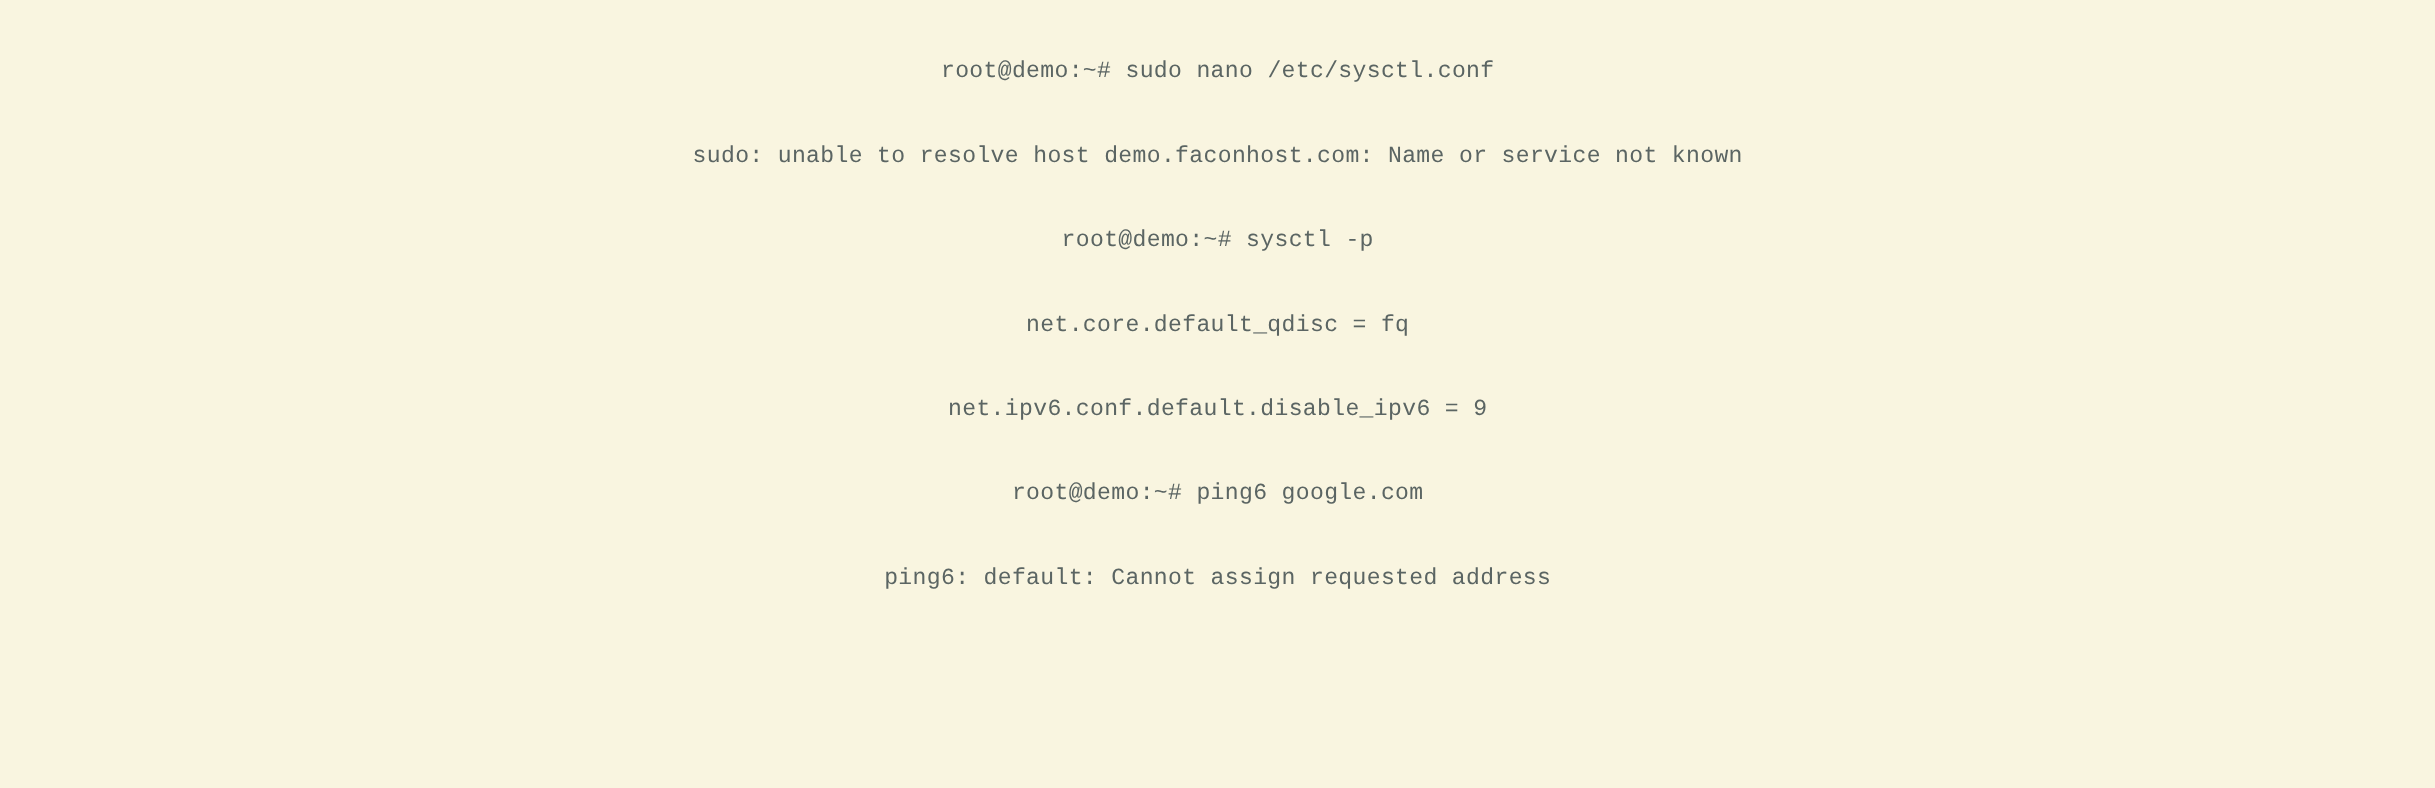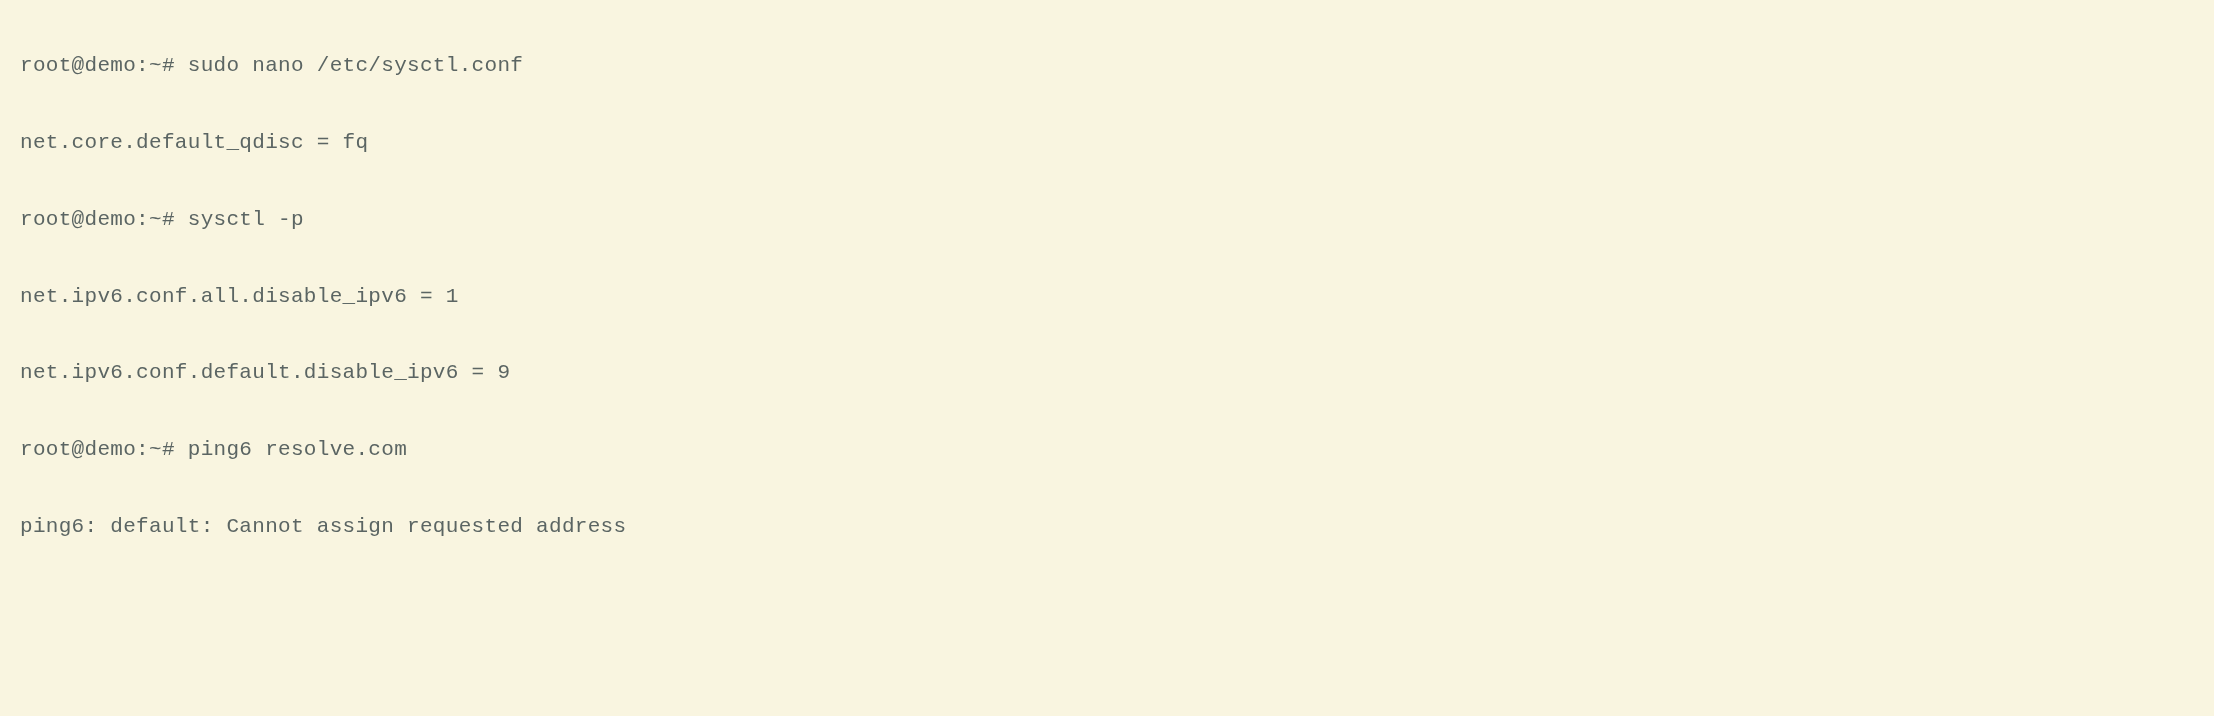--- a/index.html
+++ b/index.html
@@ -18,7 +18,7 @@
       white-space: pre;
       letter-spacing: 0.3px;
     }
-    .line { display: block; }
+    .line { display: block; text-align: center; }
   </style>
 </head>
 <body>

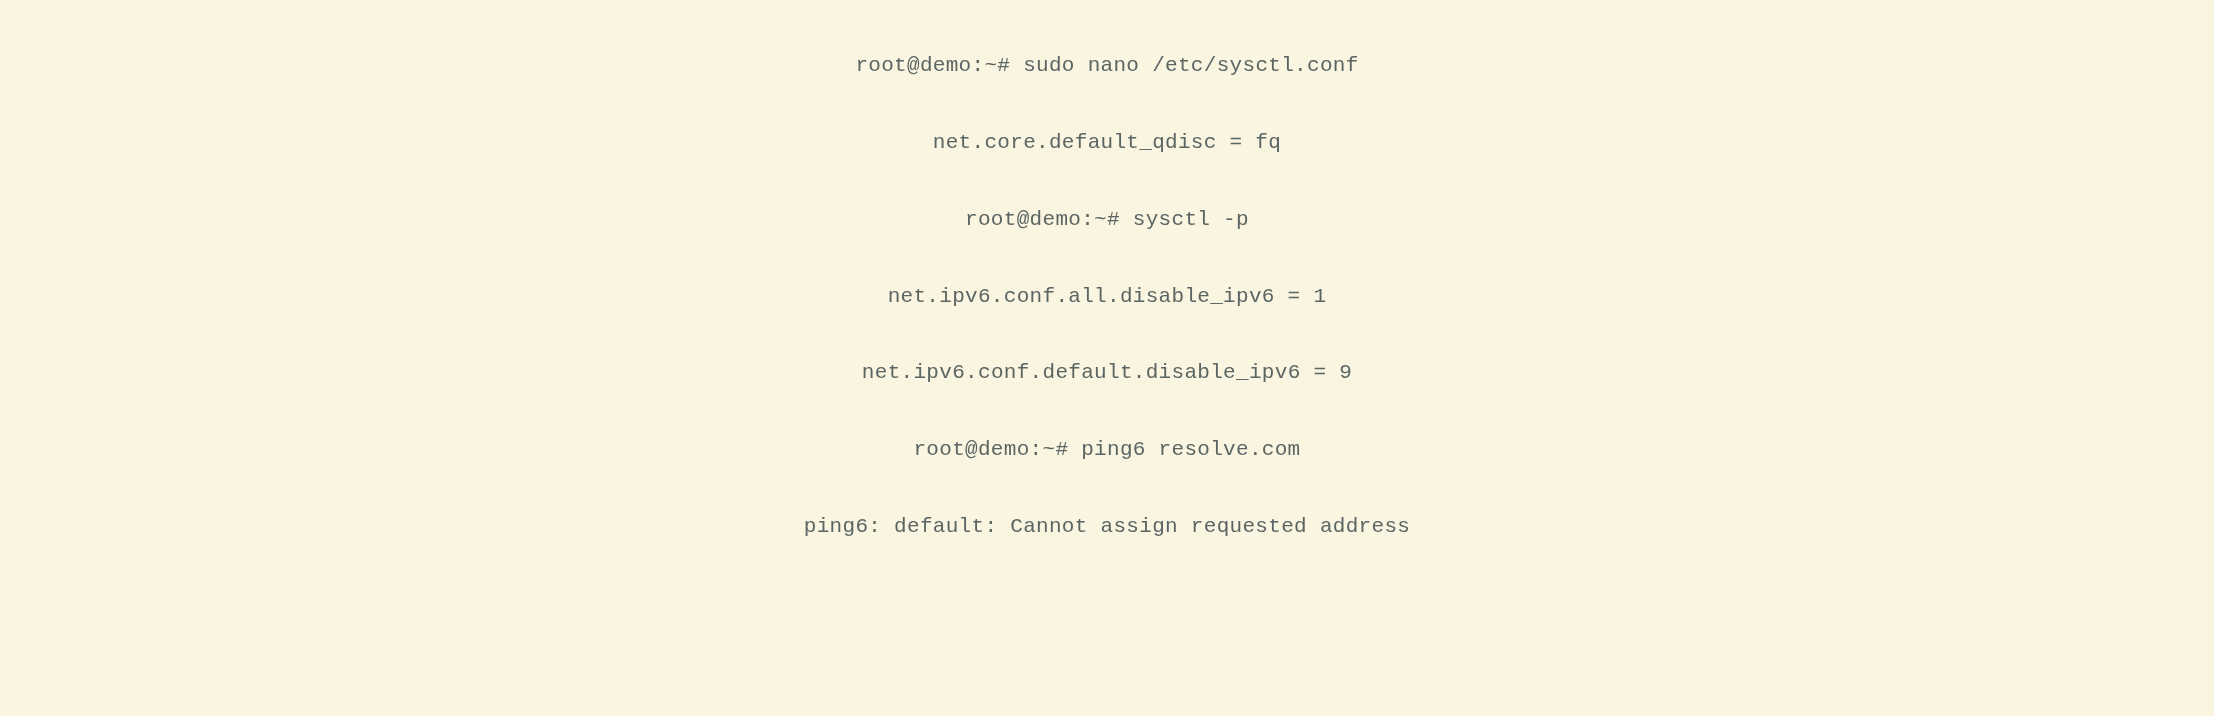--- a/index.html
+++ b/index.html
@@ -25,6 +25,7 @@
 
 <div class="terminal">
   <span class="line"><span>root@demo:~# </span><span>sudo nano /etc/sysctl.conf</span></span>
+  <span class="line"><span></span><span>sudo: unable to resolve host demo.faconhost.com: Name or service not known</span></span>
   <span class="line"><span></span><span>net.core.default_qdisc = fq</span></span>
   <span class="line"><span>root@demo:~# </span><span>sysctl -p</span></span>
   <span class="line"><span></span><span>net.ipv6.conf.all.disable_ipv6 = 1</span></span>

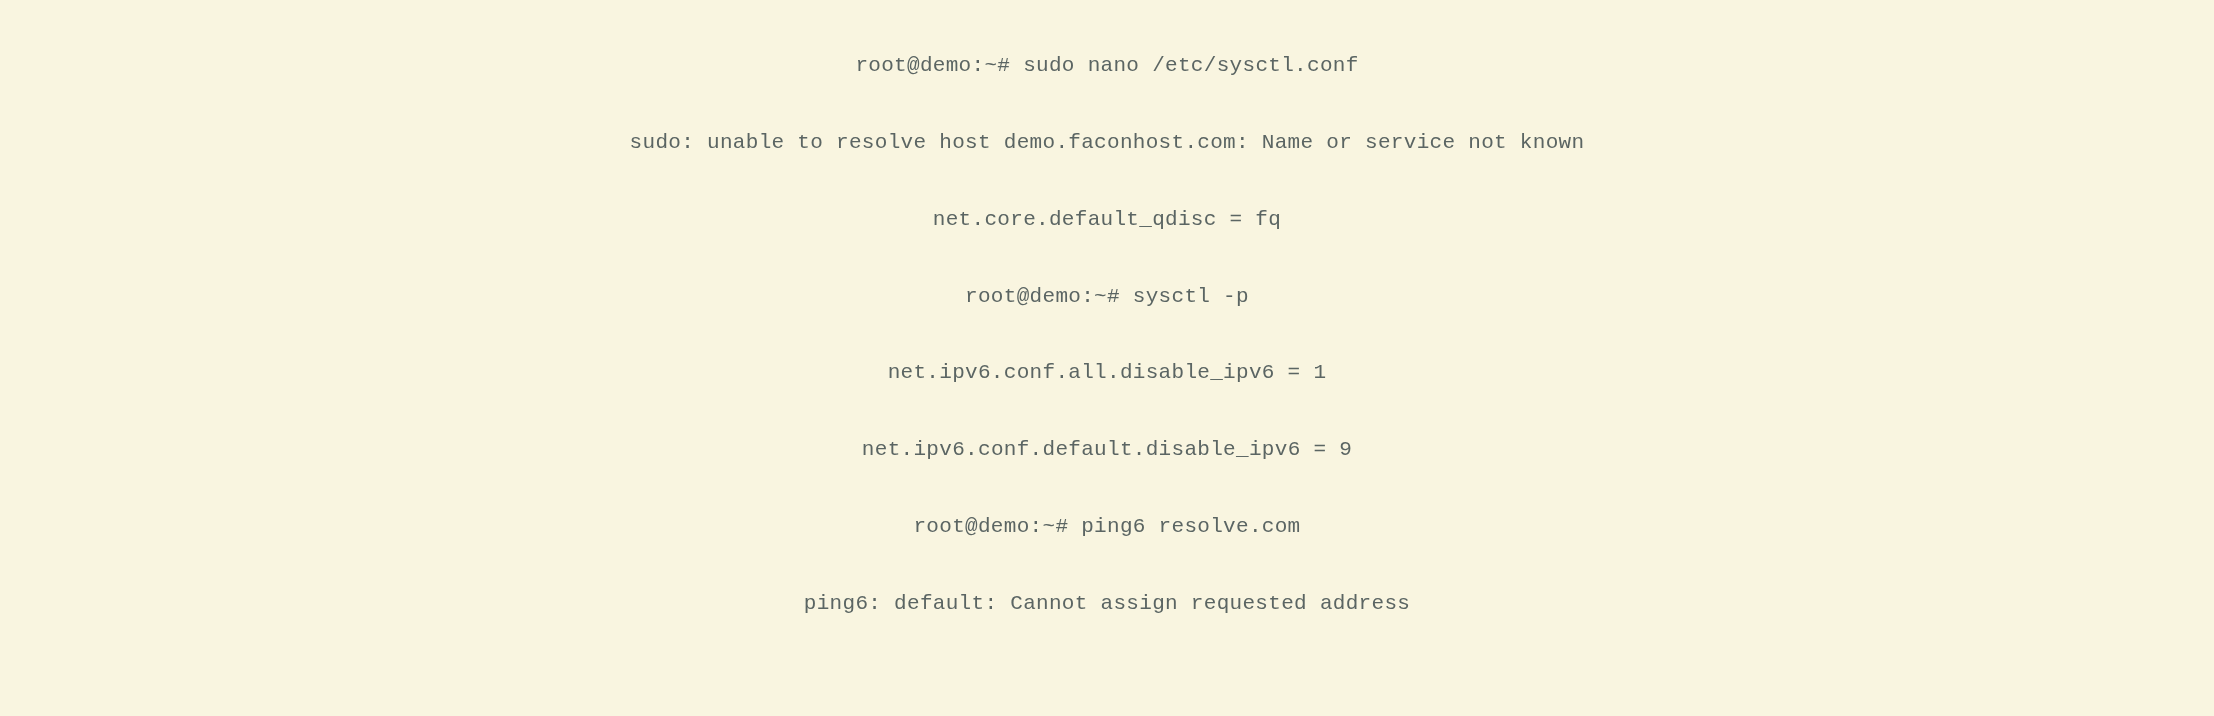--- a/index.html
+++ b/index.html
@@ -26,8 +26,8 @@
 <div class="terminal">
   <span class="line"><span>root@demo:~# </span><span>sudo nano /etc/sysctl.conf</span></span>
   <span class="line"><span></span><span>sudo: unable to resolve host demo.faconhost.com: Name or service not known</span></span>
+  <span class="line"><span>root@demo:~# </span><span>sysctl -p</span></span>
   <span class="line"><span></span><span>net.core.default_qdisc = fq</span></span>
-  <span class="line"><span>root@demo:~# </span><span>sysctl -p</span></span>
   <span class="line"><span></span><span>net.ipv6.conf.all.disable_ipv6 = 1</span></span>
   <span class="line"><span></span><span>net.ipv6.conf.default.disable_ipv6 = 9</span></span>
   <span class="line"><span>root@demo:~# </span><span>ping6 resolve.com</span></span>

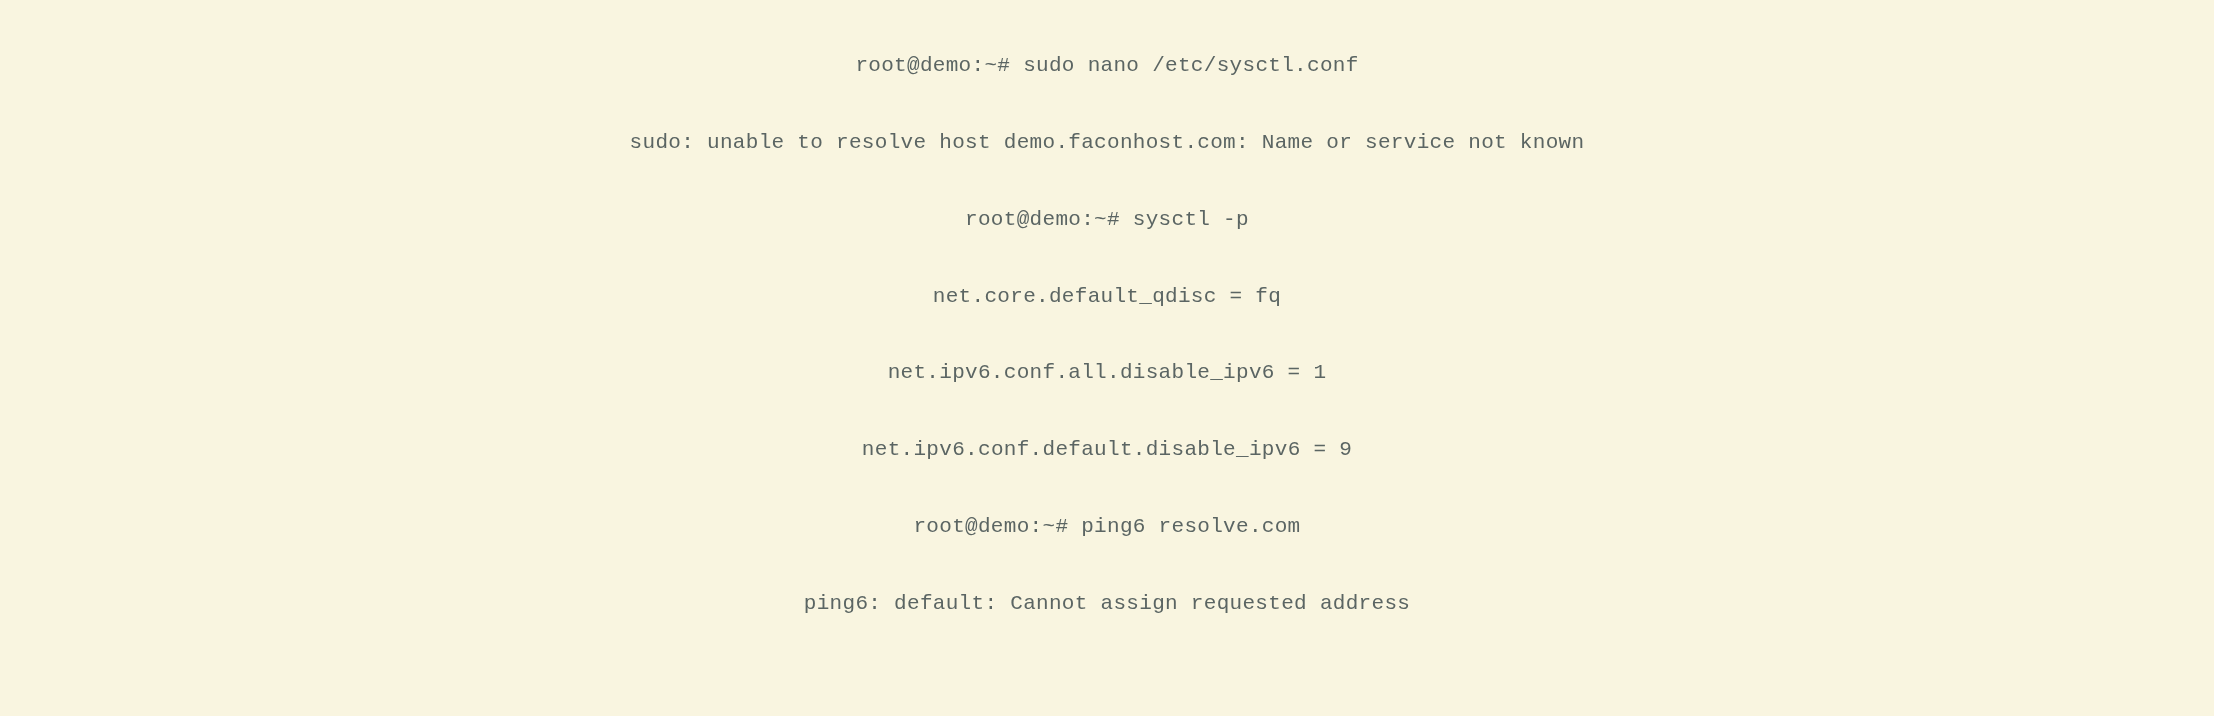--- a/index.html
+++ b/index.html
@@ -28,7 +28,6 @@
   <span class="line"><span></span><span>sudo: unable to resolve host demo.faconhost.com: Name or service not known</span></span>
   <span class="line"><span>root@demo:~# </span><span>sysctl -p</span></span>
   <span class="line"><span></span><span>net.core.default_qdisc = fq</span></span>
-  <span class="line"><span></span><span>net.ipv6.conf.all.disable_ipv6 = 1</span></span>
   <span class="line"><span></span><span>net.ipv6.conf.default.disable_ipv6 = 9</span></span>
   <span class="line"><span>root@demo:~# </span><span>ping6 resolve.com</span></span>
   <span class="line"><span></span><span>ping6: default: Cannot assign requested address</span></span>

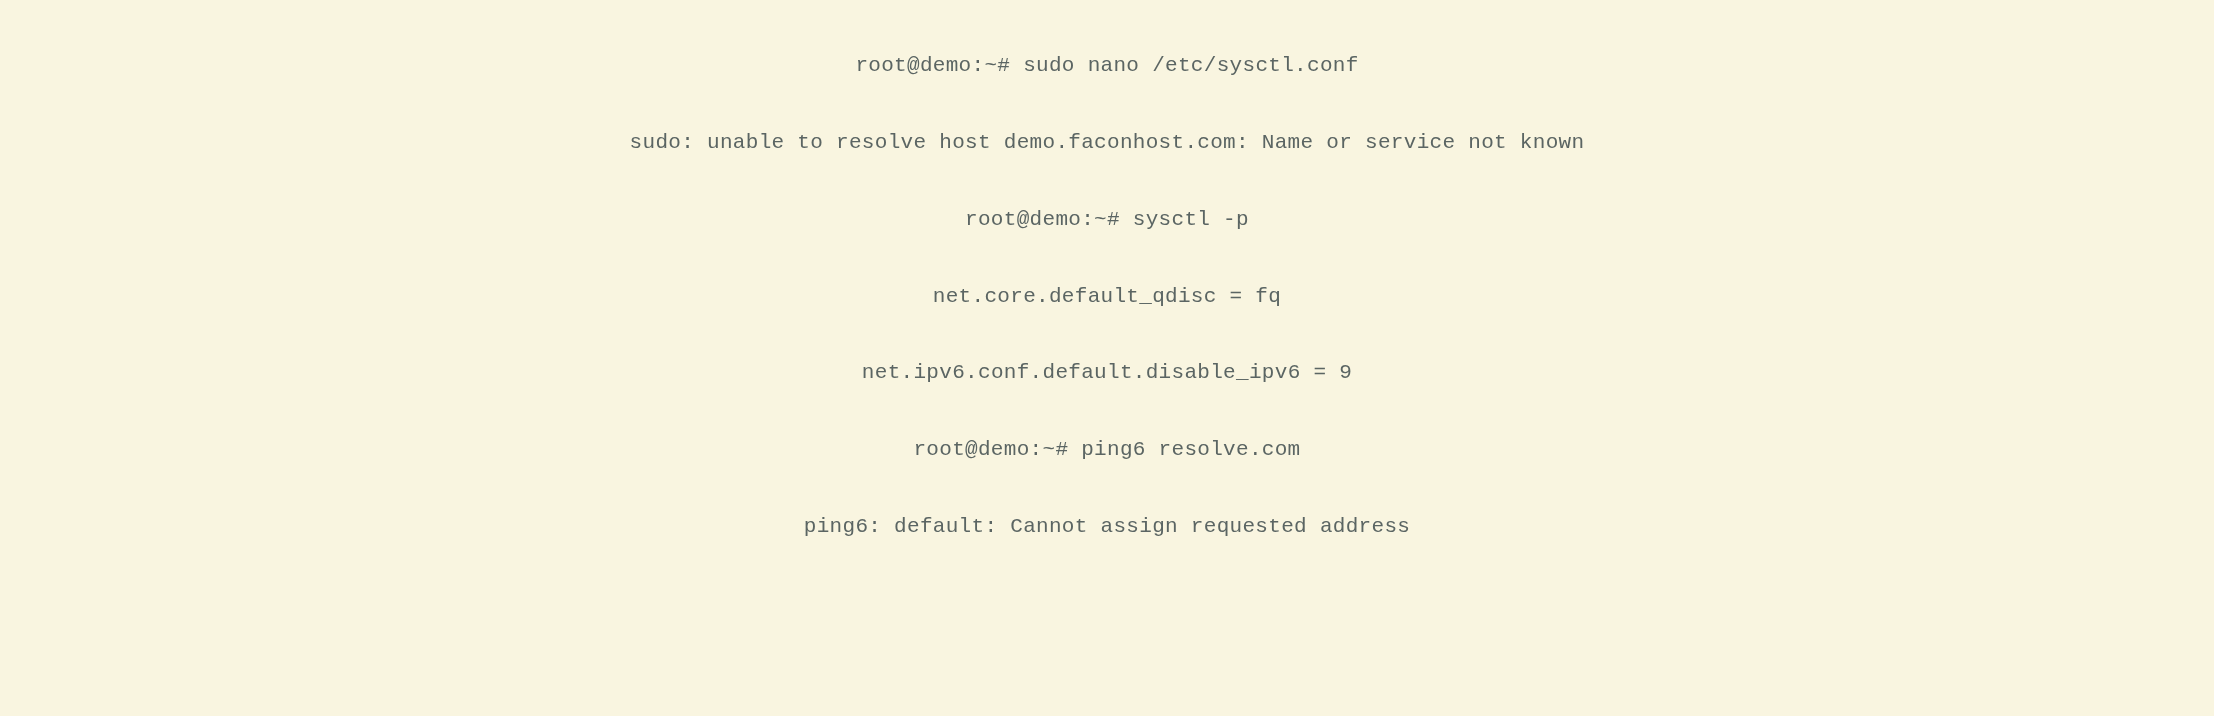--- a/index.html
+++ b/index.html
@@ -29,7 +29,7 @@
   <span class="line"><span>root@demo:~# </span><span>sysctl -p</span></span>
   <span class="line"><span></span><span>net.core.default_qdisc = fq</span></span>
   <span class="line"><span></span><span>net.ipv6.conf.default.disable_ipv6 = 9</span></span>
-  <span class="line"><span>root@demo:~# </span><span>ping6 resolve.com</span></span>
+  <span class="line"><span>root@demo:~# </span><span>ping6 google.com</span></span>
   <span class="line"><span></span><span>ping6: default: Cannot assign requested address</span></span>
   
 </div>

